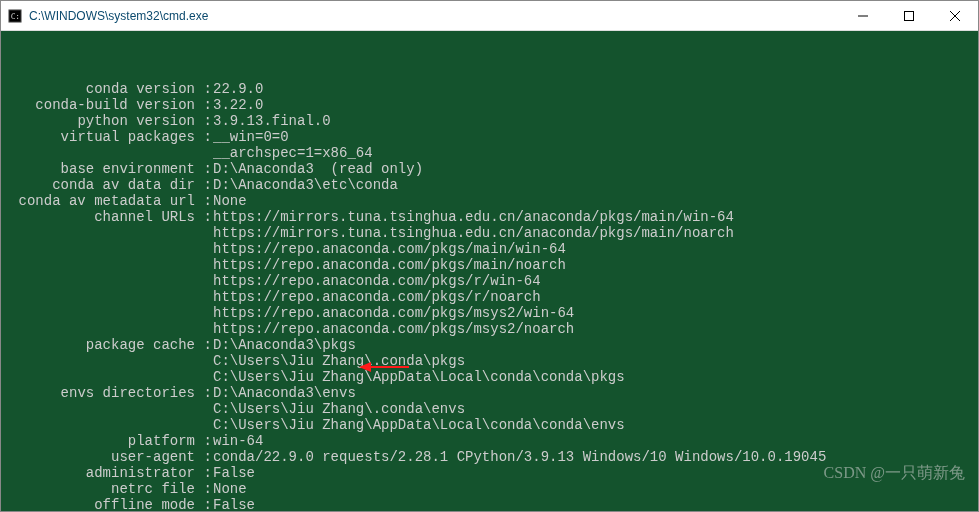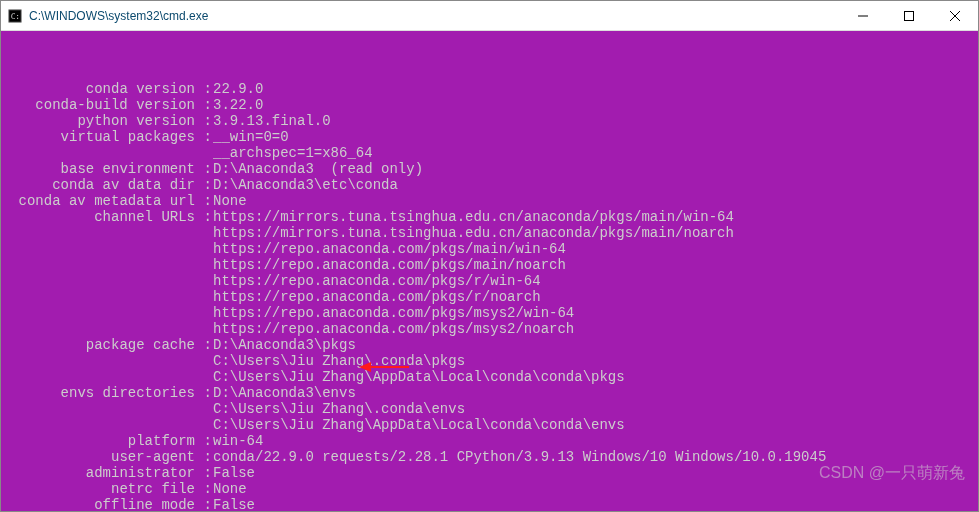--- a/index.html
+++ b/index.html
@@ -48,7 +48,7 @@
     .win-btn svg { width: 10px; height: 10px; }
     .terminal {
       flex: 1;
-      background: #a21caf;
+      background: #14532d;
       color: #ccc;
       font-family: "NSimSun","SimSun","Courier New",monospace;
       font-size: 14px;

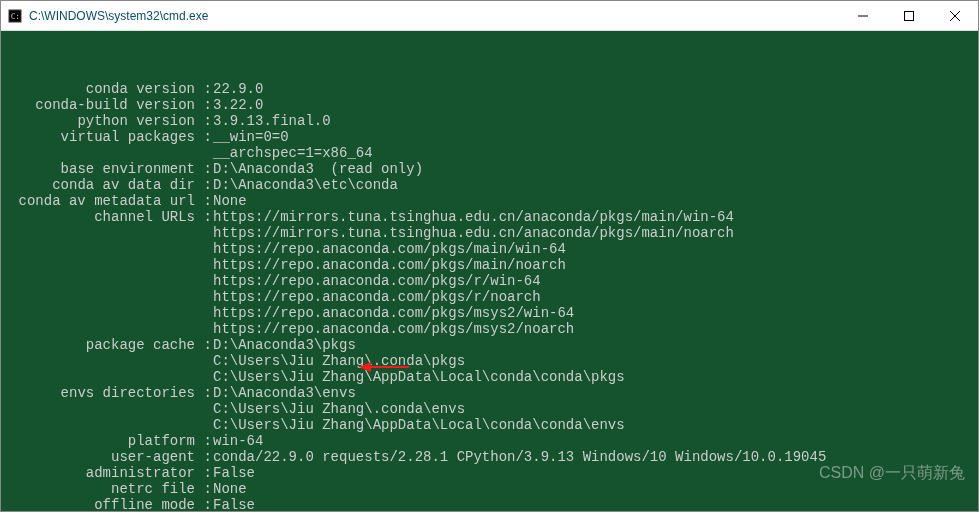--- a/index.html
+++ b/index.html
@@ -74,7 +74,7 @@
       right: 14px;
       bottom: 28px;
       color: rgba(210,210,210,0.55);
-      font-family: Liberation Sans, sans-serif;
+      font-family: Liberation Serif, serif;
       font-size: 16px;
       pointer-events: none;
       margin-left: 37px;

